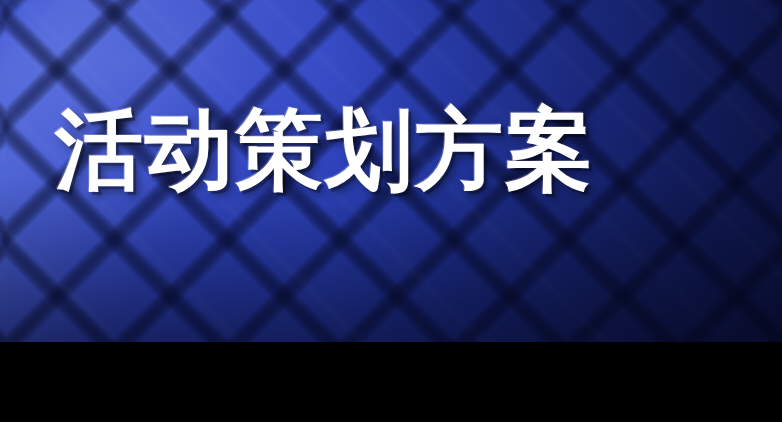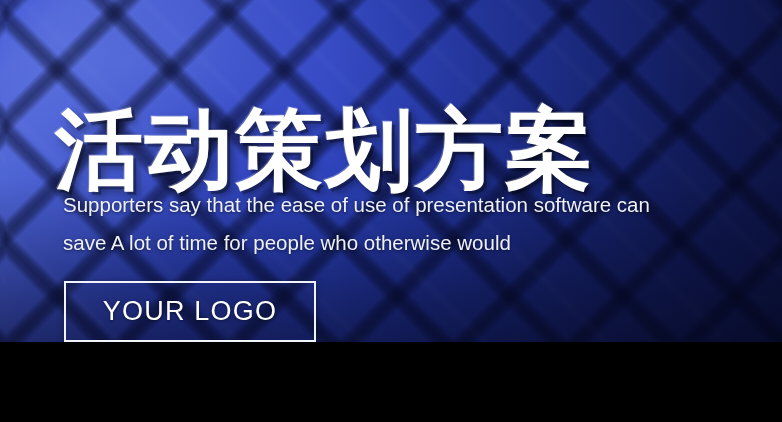--- a/index.html
+++ b/index.html
@@ -168,10 +168,6 @@
 
     <h1 class="title">活动策划方案</h1>
 
-    <div class="subtitle">
-      <span class="line">Supporters say that the ease of use of presentation software can</span>
-      <span class="line">save A lot of time for people who otherwise would</span>
-    </div>
 
     <div class="logo-box">
       <span class="logo-text">YOUR LOGO</span>

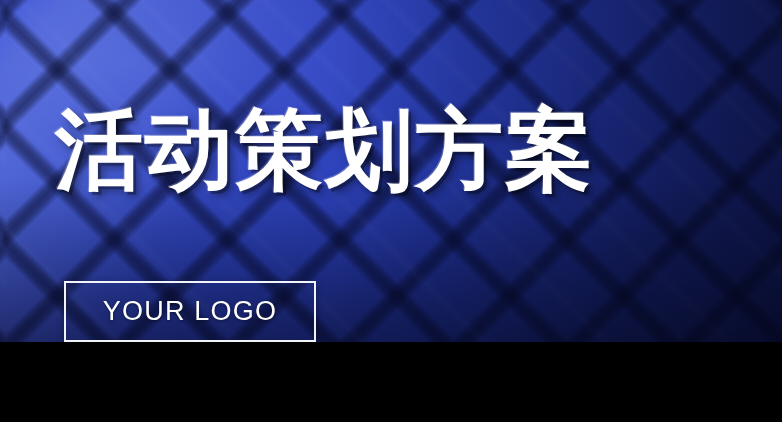--- a/index.html
+++ b/index.html
@@ -169,9 +169,6 @@
     <h1 class="title">活动策划方案</h1>
 
 
-    <div class="logo-box">
-      <span class="logo-text">YOUR LOGO</span>
-    </div>
 
   </div>
 </div>

